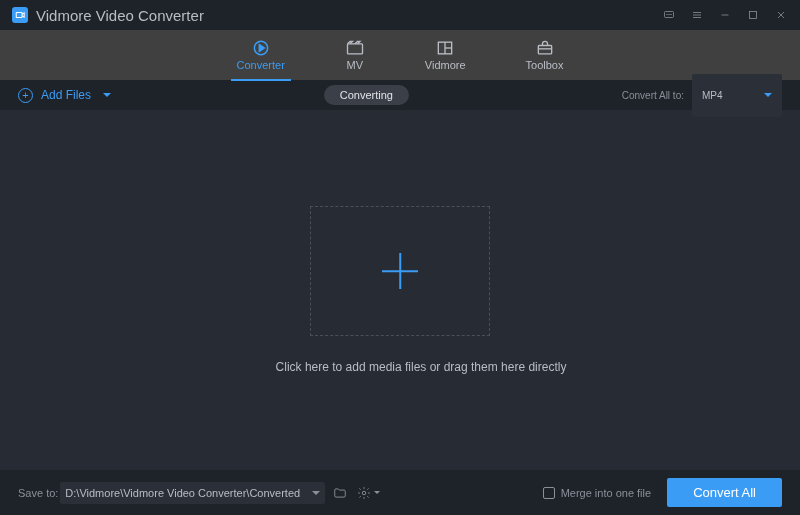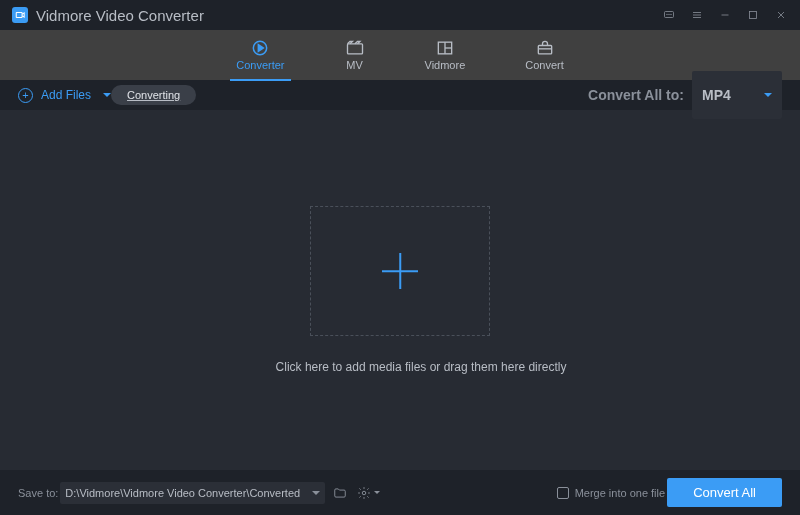--- a/index.html
+++ b/index.html
@@ -143,7 +143,7 @@
           <line x1="4" y1="13" x2="20" y2="13"></line>
         </svg>
       </div>
-    <div class="tlabel">Convert</div>
+    <div class="tlabel">Toolbox</div>
   </div>
 </div>
 

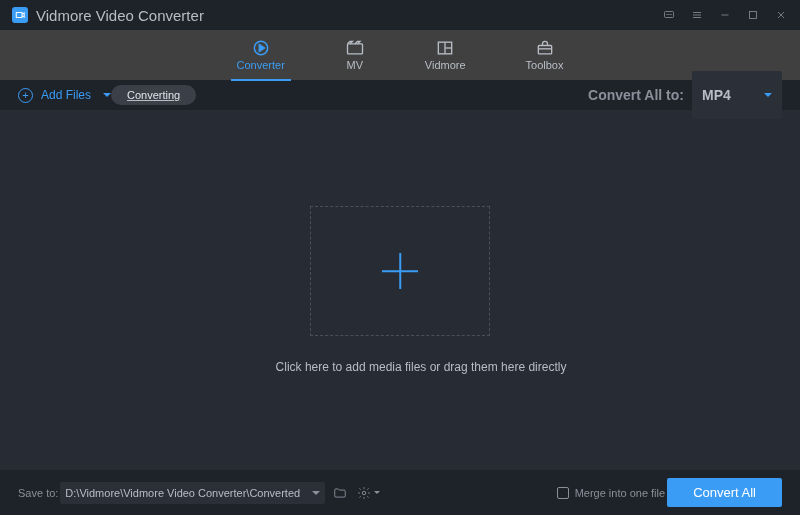--- a/index.html
+++ b/index.html
@@ -26,7 +26,7 @@
 .addfiles .plus { width: 15px; height: 15px; border: 1.5px solid #3b9cf5; border-radius: 50%; display: flex; align-items: center; justify-content: center; font-size: 11px; line-height: 1; }
 .addfiles .caret { width: 0; height: 0; border-left: 4px solid transparent; border-right: 4px solid transparent; border-top: 4px solid #3b9cf5; margin-left: 4px; }
 
-.toolbar .center { flex: 1; display: flex; justify-content: flex-start; gap: 14px; text-decoration: underline; }
+.toolbar .center { flex: 1; display: flex; justify-content: center; gap: 14px; }
 .pill { background: #3a3f48; color: #e0e3e8; font-size: 11px; padding: 4px 16px; border-radius: 12px; cursor: pointer; }
 .pill.inactive { background: transparent; color: #8a909a; }
 

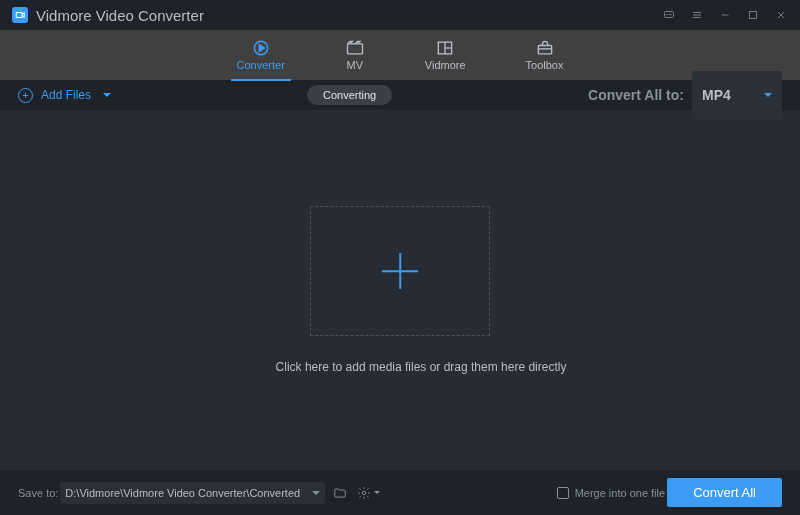--- a/index.html
+++ b/index.html
@@ -30,7 +30,7 @@
 .pill { background: #3a3f48; color: #e0e3e8; font-size: 11px; padding: 4px 16px; border-radius: 12px; cursor: pointer; }
 .pill.inactive { background: transparent; color: #8a909a; }
 
-.convertall { display: flex; align-items: center; gap: 8px; font-size: 14px; font-weight: bold; }
+.convertall { display: flex; align-items: center; gap: 8px; font-size: 10px; }
 .convertall .label { color: #8a909a; }
 .fmtsel { background: #2b2f37; border-radius: 2px; padding: 16px 10px; display: flex; align-items: center; gap: 30px; cursor: pointer; min-width: 90px; justify-content: space-between; }
 .fmtsel .val { color: #b8bdc5; }

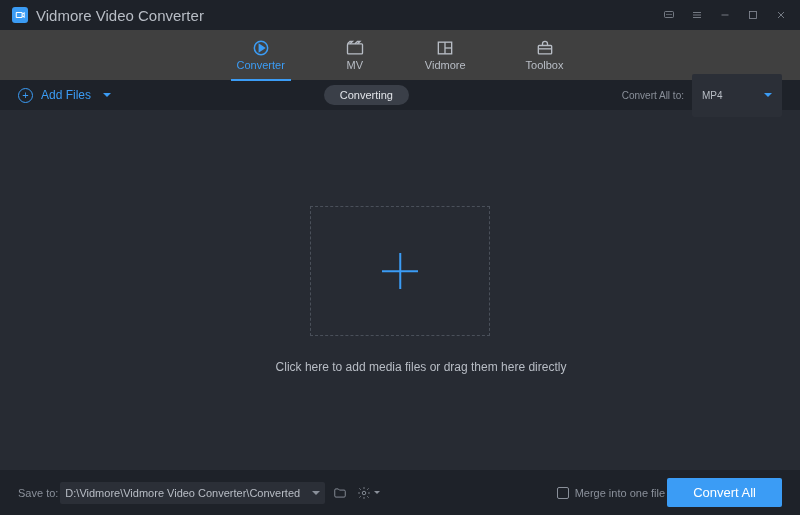--- a/index.html
+++ b/index.html
@@ -57,7 +57,7 @@
 .bottombar .spacer { flex: 1; }
 .mergechk { display: flex; align-items: flex-start; gap: 6px; font-size: 11px; color: #8a909a; cursor: pointer; }
 .mergechk .box { width: 12px; height: 12px; border: 1px solid #8a909a; border-radius: 2px; }
-.convertbtn { background: #3b9cf5; color: #fff; font-size: 13px; padding: 7px 26px; border-radius: 2px; cursor: pointer; }
+.convertbtn { background: #3b9cf5; color: #fff; font-size: 13px; padding: 7px 26px; border-radius: 2px; cursor: pointer; margin-left: 14px; }
 </style>
 </head>
 <body>

